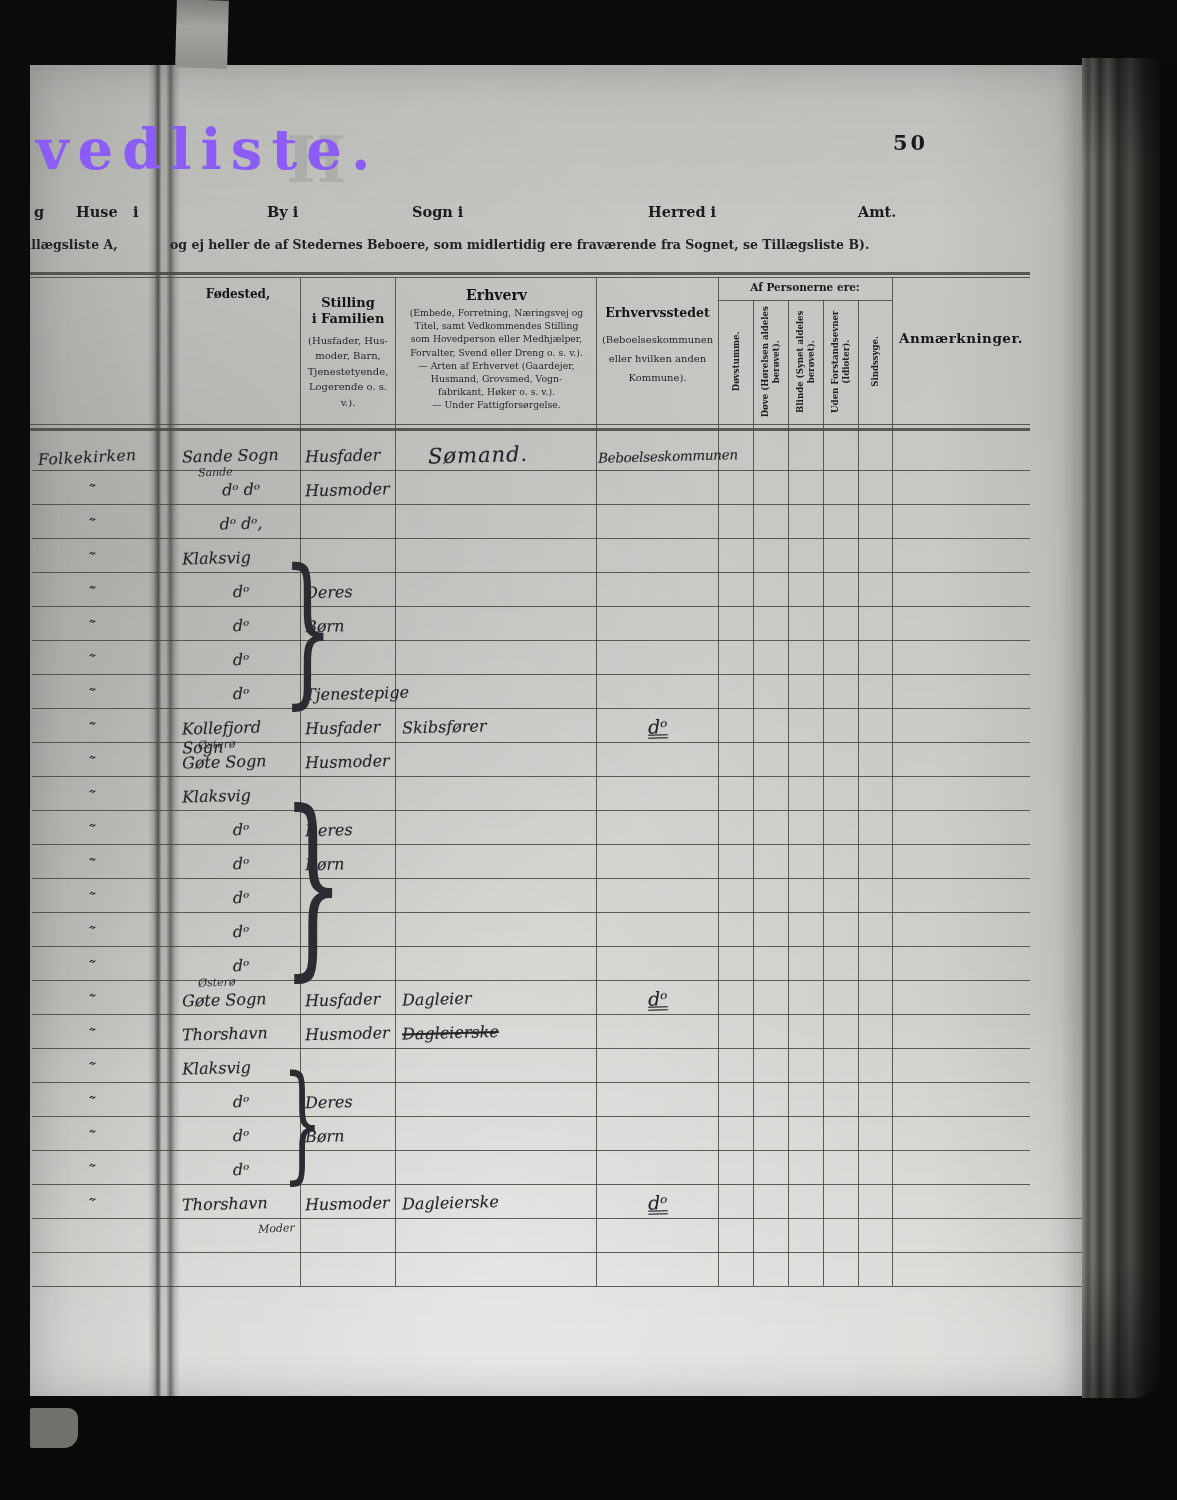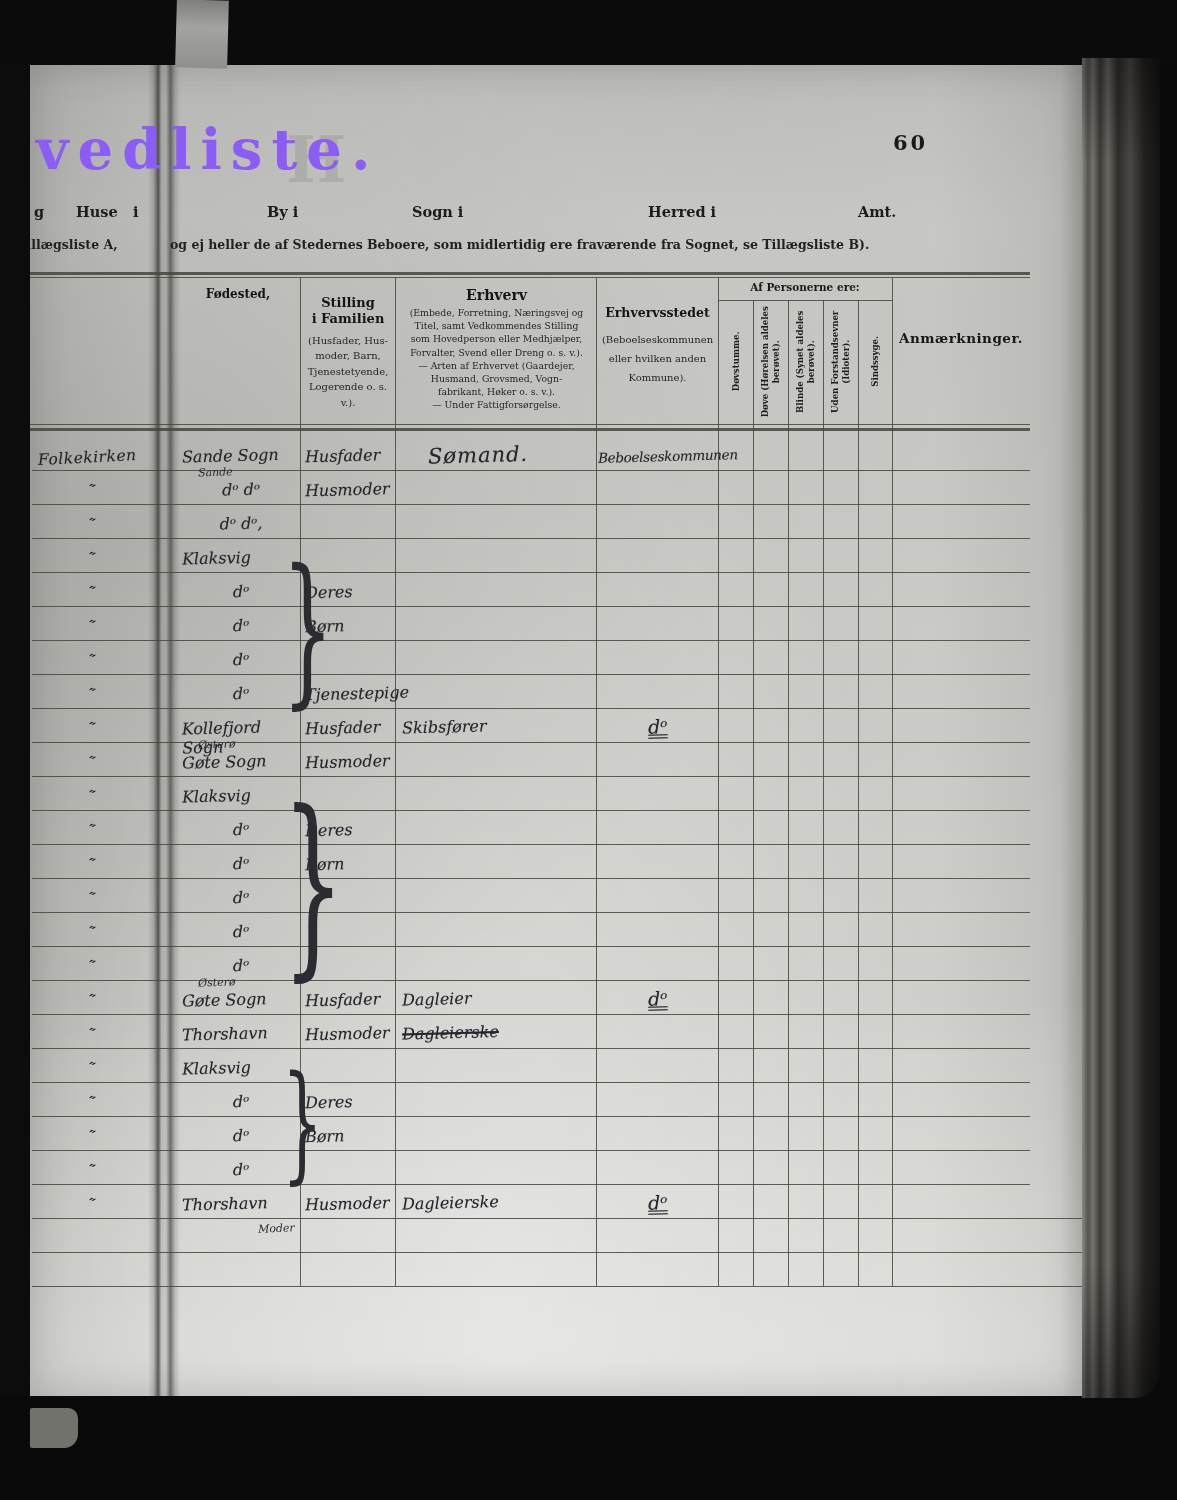--- a/index.html
+++ b/index.html
@@ -89,7 +89,7 @@
 
   <div class="ghost-h">H</div>
   <div class="big-title">vedliste.</div>
-  <div class="pageno">60</div>
+  <div class="pageno">50</div>
 
   <span class="hf" style="left:34px">g</span>
   <span class="hf" style="left:76px">Huse</span>

